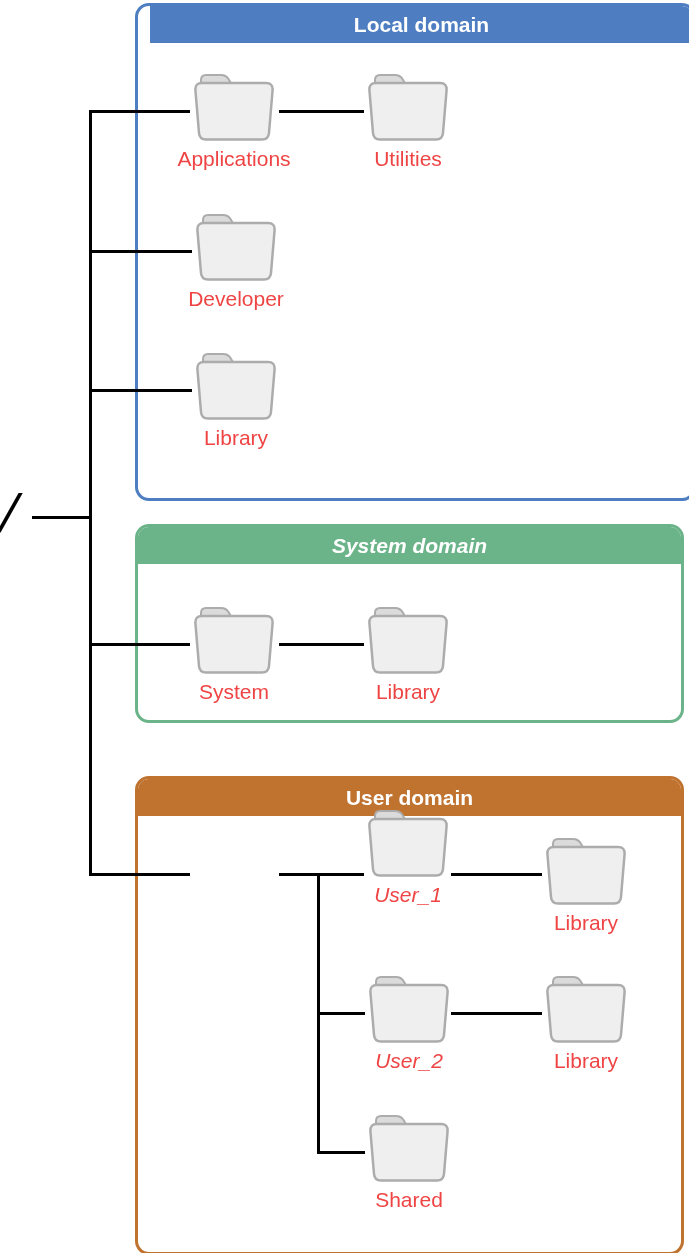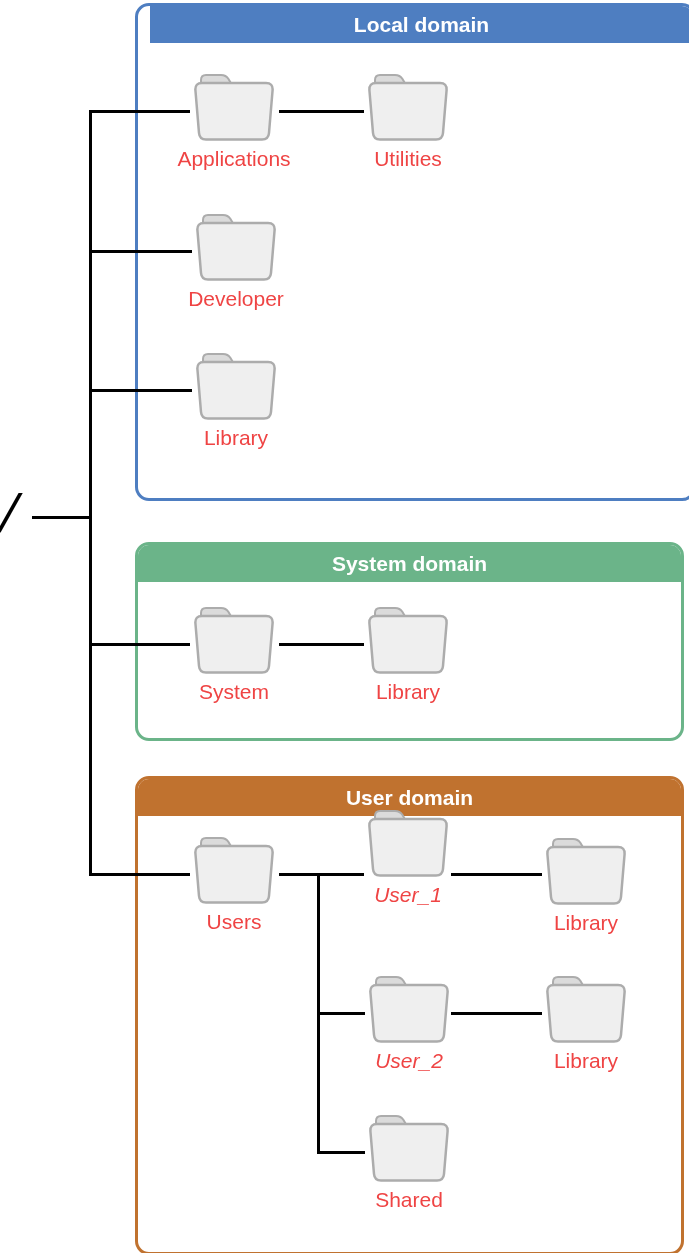--- a/index.html
+++ b/index.html
@@ -17,7 +17,7 @@
     color:#ffffff;font-size:21px;font-weight:bold;
   }
   .box-local{top:3px;height:492px;padding-left:12px;}
-  .box-system{top:542px;height:193px;}
+  .box-system{top:524px;height:193px;font-style:italic;}
   .box-user{top:776px;height:473px;}
   .hline,.vline{position:absolute;background:#000;z-index:2;}
   .hline{height:3px;}

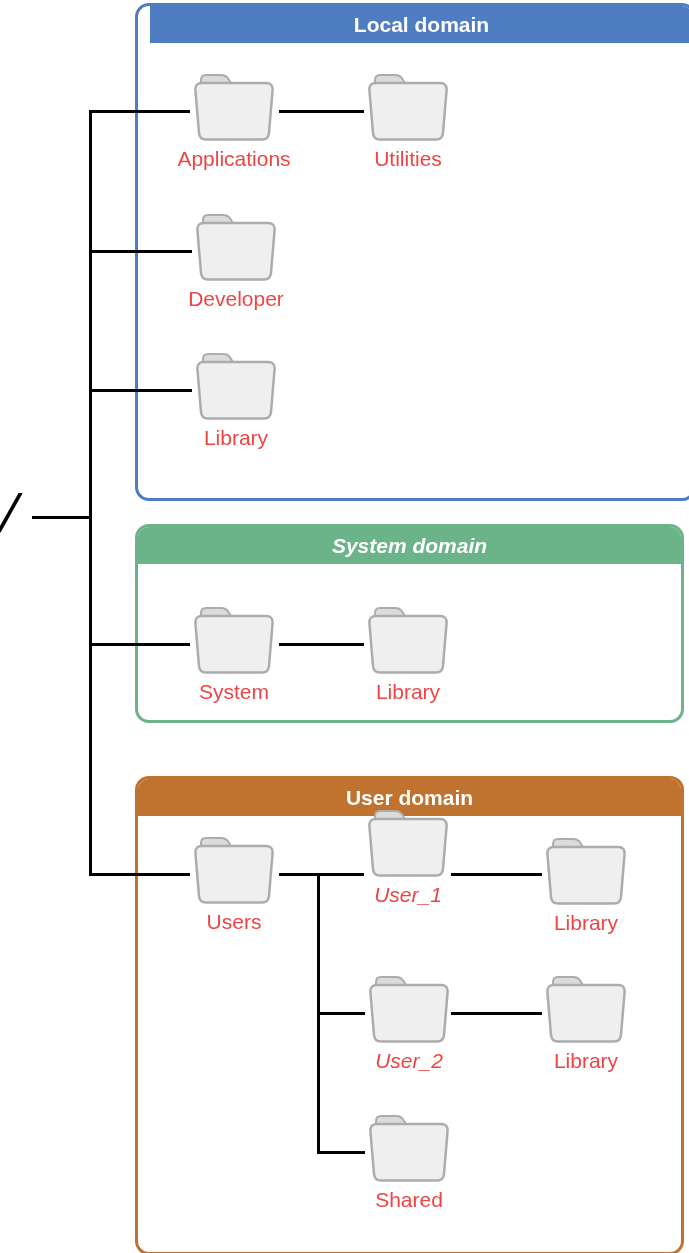--- a/index.html
+++ b/index.html
@@ -120,13 +120,6 @@
     <div class="folder-label">Library</div>
   </div>
 
-  <div class="folder" style="left:189px;top:835px;">
-    <svg viewBox="0 0 90 70">
-        <path class="folder-tab" d="M12,13 L12,8 Q12,3 17,3 L32,3 Q37,3 39.5,7 L43,13 Z"></path>
-        <path class="folder-body" d="M13,11 L77,11 Q84,11 83.6,18 L80,61 Q79.5,67.5 73,67.5 L17,67.5 Q10.5,67.5 10,61 L6.4,18 Q6,11 13,11 Z"></path>
-      </svg>
-    <div class="folder-label">Users</div>
-  </div>
 
   <div class="folder" style="left:363px;top:808px;">
     <svg viewBox="0 0 90 70">

